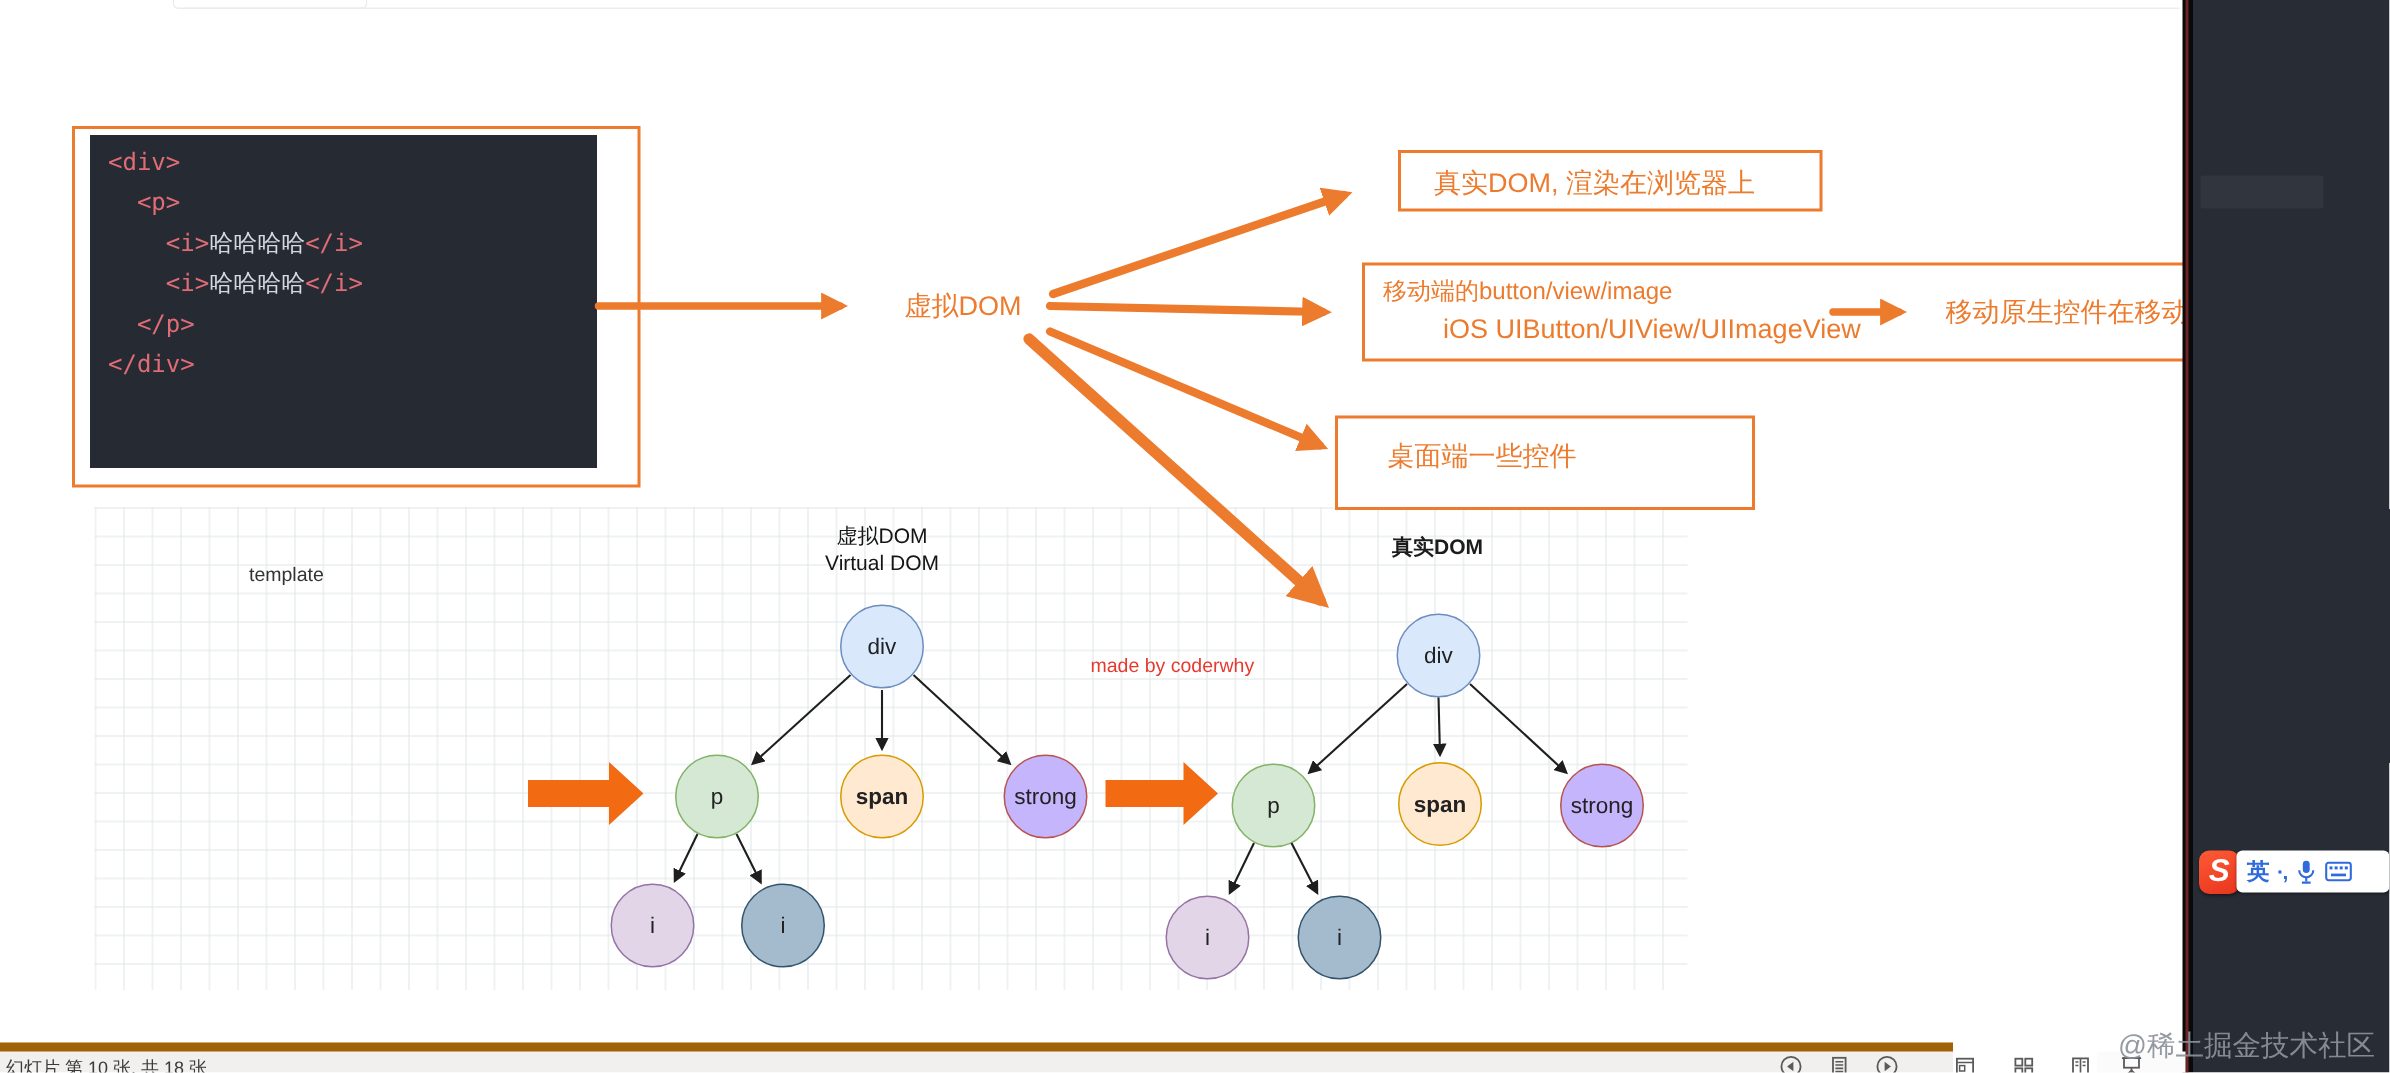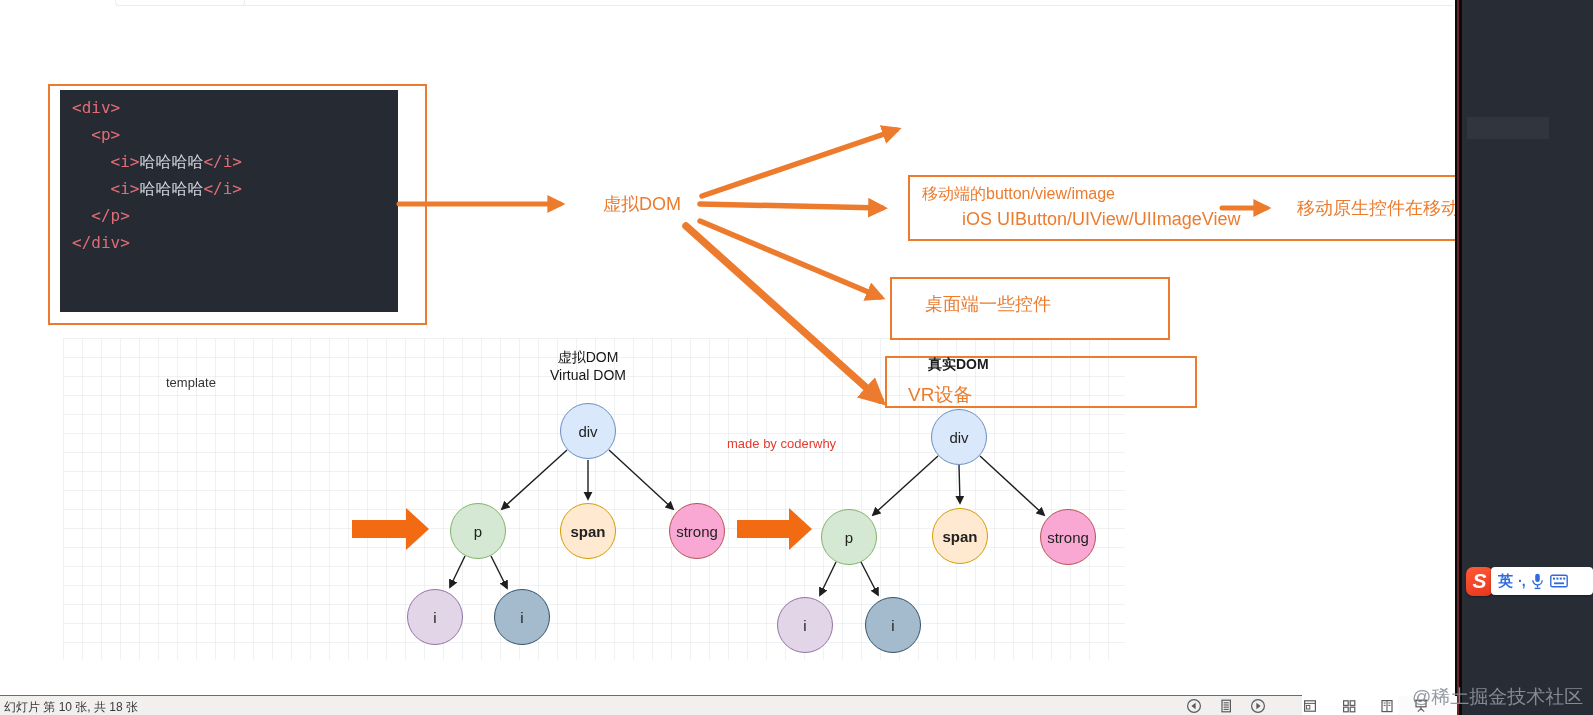--- a/index.html
+++ b/index.html
@@ -116,6 +116,9 @@
 
     <div class="hub-label">虚拟DOM</div>
 
+    <div class="obox obox1">
+      <span class="t">真实DOM, 渲染在浏览器上</span>
+    </div>
     <div class="obox obox2">
       <span class="l1">移动端的button/view/image</span>
       <span class="l2">iOS UIButton/UIView/UIImageView</span>

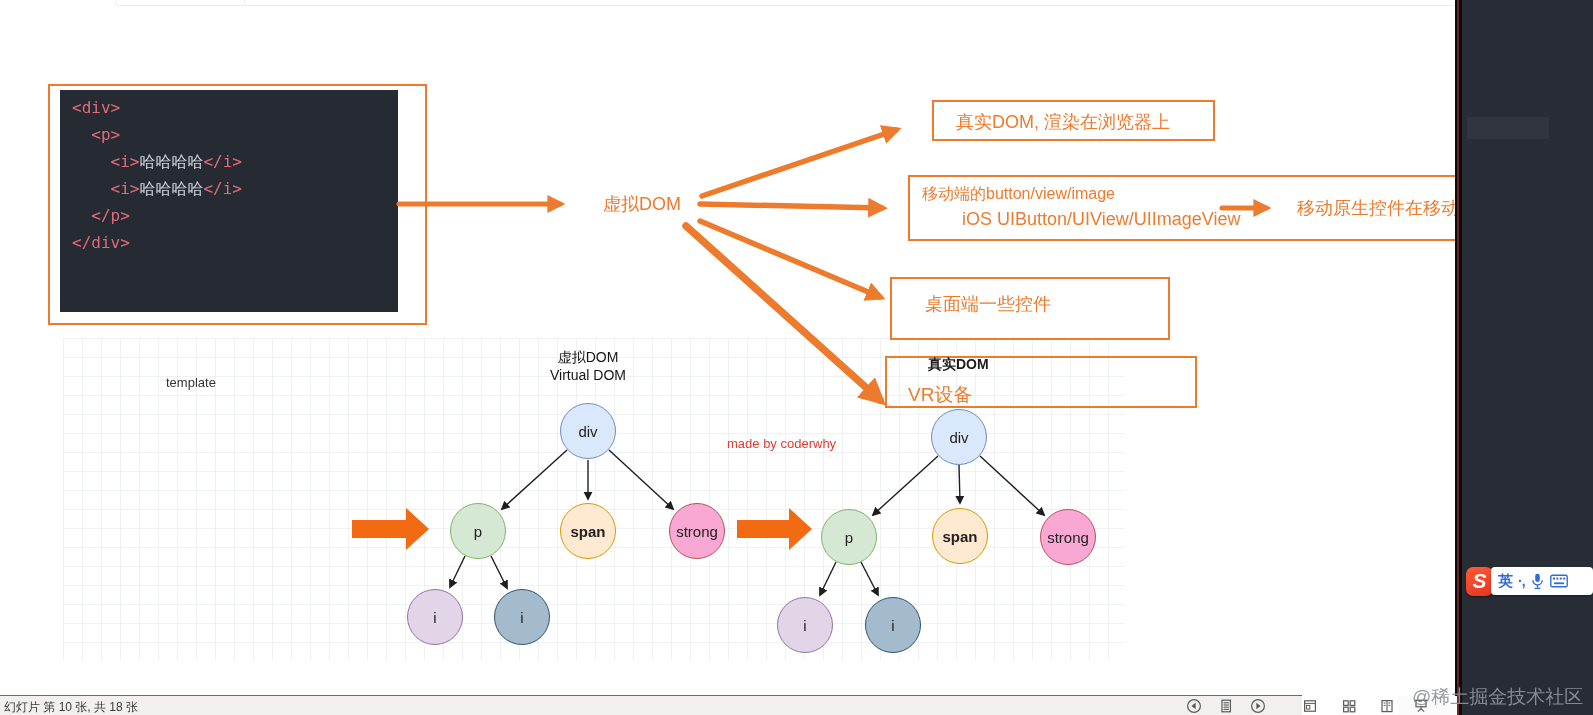--- a/index.html
+++ b/index.html
@@ -126,9 +126,6 @@
     </div>
     <div class="obox obox3">
       <span class="t">桌面端一些控件</span>
-    </div>
-    <div class="obox obox4">
-      <span class="t">VR设备</span>
     </div>
 
     <div class="grid-area"></div>

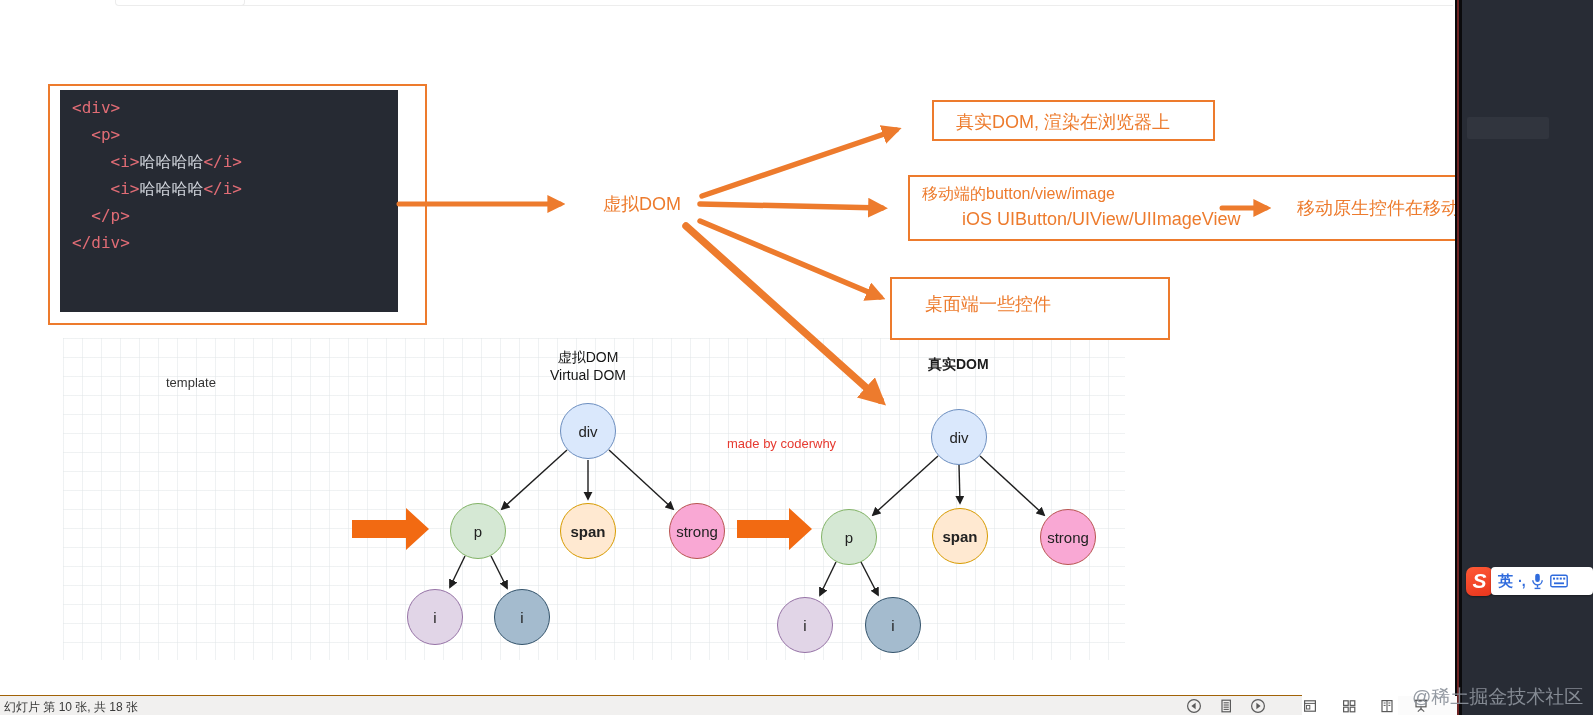--- a/index.html
+++ b/index.html
@@ -59,7 +59,7 @@
   .n-div    { background:#dae8fc; border:1.5px solid #6c8ebf; }
   .n-p      { background:#d5e8d4; border:1.5px solid #82b366; }
   .n-span   { background:#ffe9d1; border:1.5px solid #d79b00;font-weight:bold; }
-  .n-strong { background:#f9a8d4; border:1.5px solid #b85450; }
+  .n-strong { background:#c4b5fd; border:1.5px solid #b85450; }
   .n-i1     { background:#e1d5e7; border:1.5px solid #9673a6; }
   .n-i2     { background:#a4bbce; border:1.5px solid #33536b; }
 

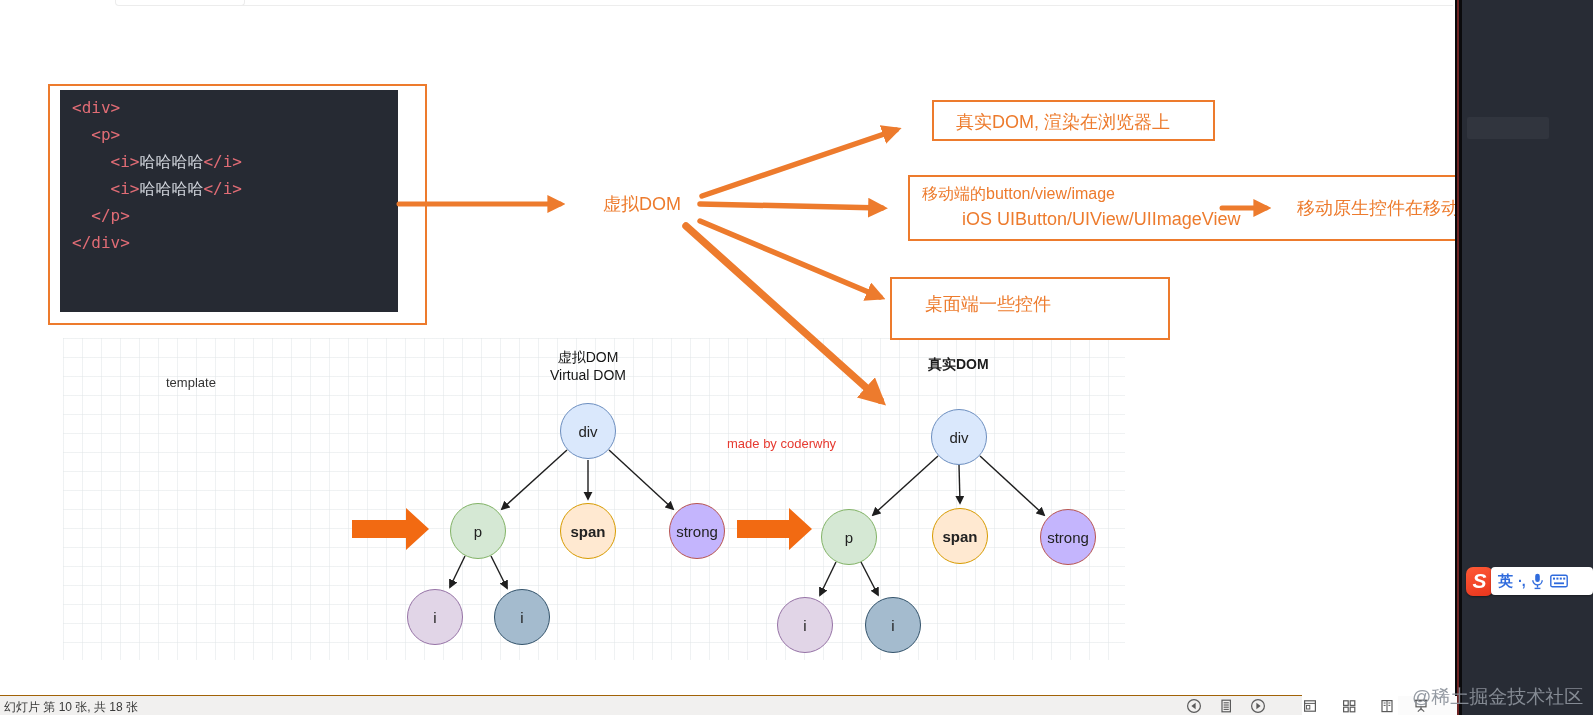--- a/index.html
+++ b/index.html
@@ -74,7 +74,7 @@
 
   
   .status-bar { position:absolute; left:0; top:695px; width:1302px; height:20px; background:#f1f0ef;
-    border-top:1px solid #a16207; z-index:6; }
+    border-top:6px solid #a16207; z-index:6; }
   .status-text { position:absolute; left:4px; top:3px; font-size:12px; color:#3a3a3a; }
   .sb-btn { position:absolute; top:2px; width:18px; height:16px; display:flex; align-items:center; justify-content:center; }
   .sb-highlight { position:absolute; left:1398px; top:0; width:59px; height:20px; background:#fbfbfb; }

